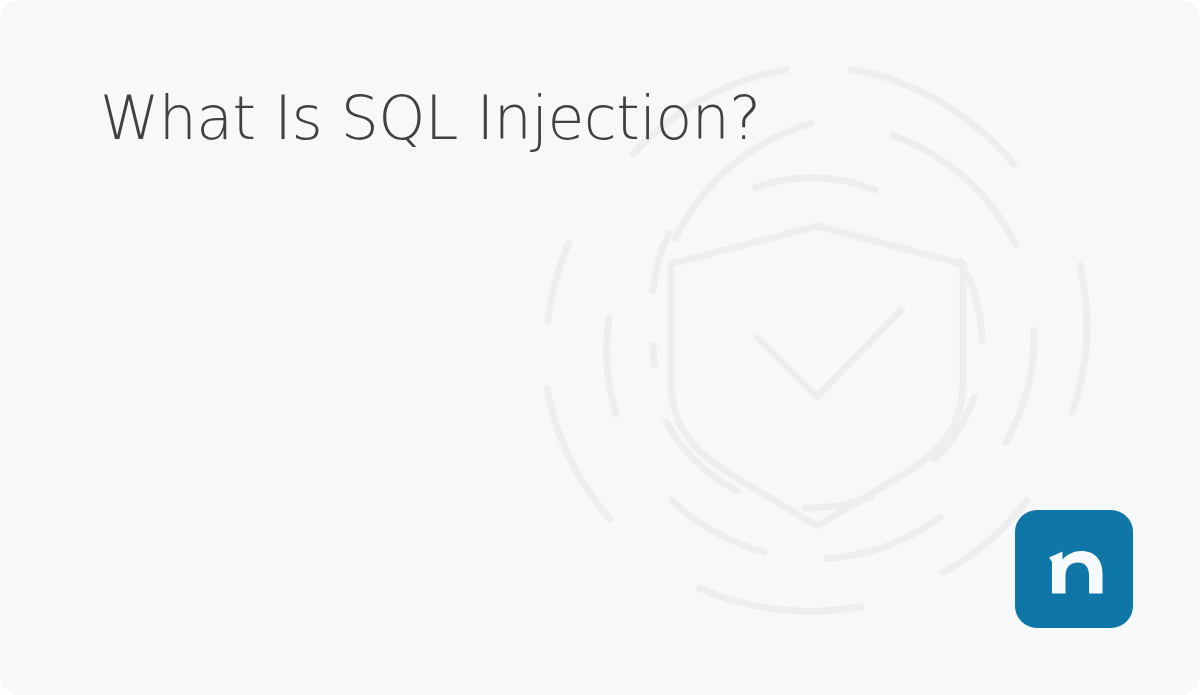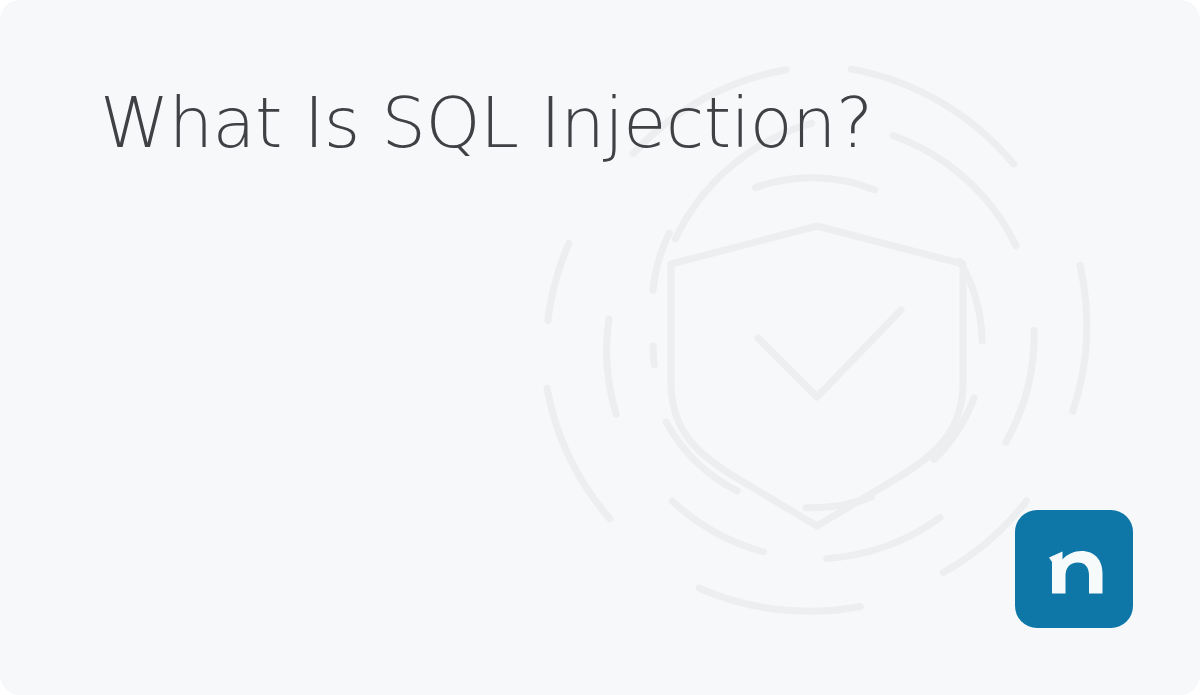--- a/index.html
+++ b/index.html
@@ -43,7 +43,7 @@
     width: 900px;
     margin: 0;
     font-family: "DejaVu Sans", "Liberation Sans", sans-serif;
-    font-size: 70px;
+    font-size: 60px;
     font-weight: 300;
     letter-spacing: -0.5px;
     line-height: 1.0;

